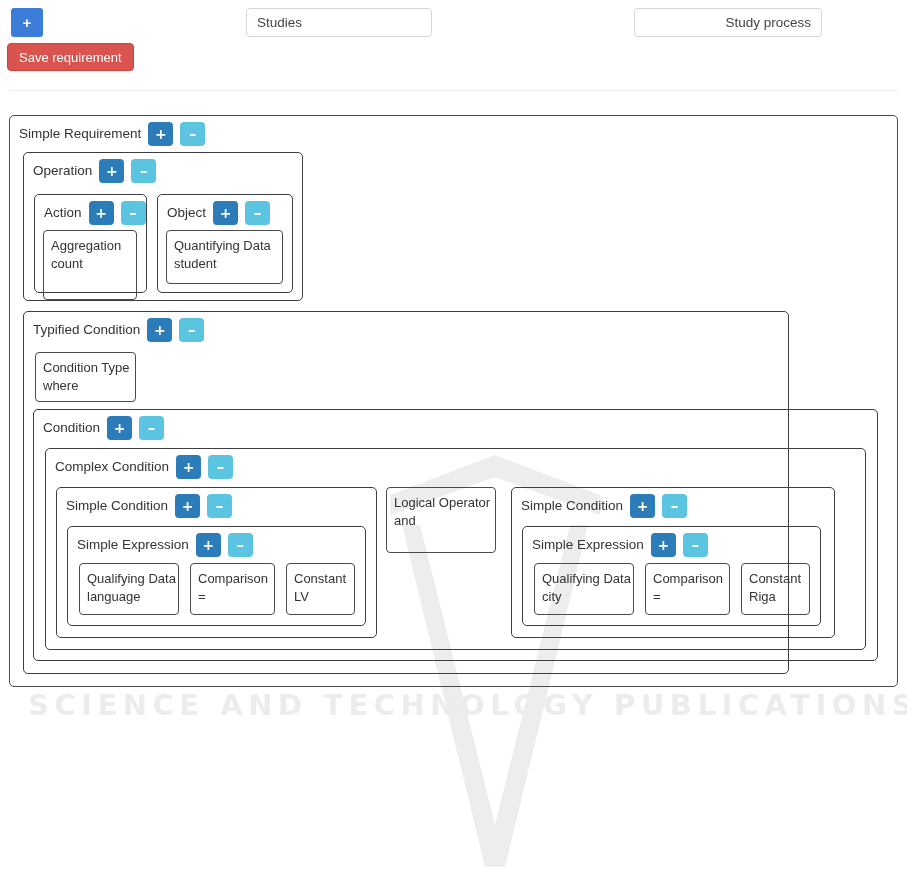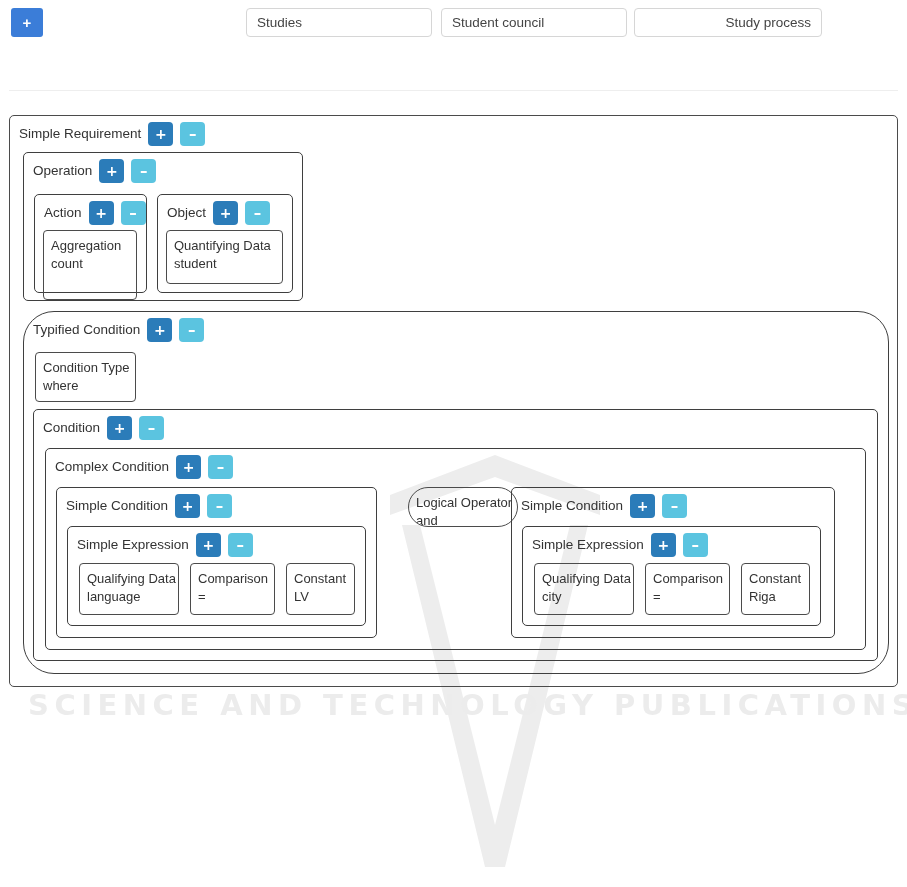--- a/index.html
+++ b/index.html
@@ -210,7 +210,6 @@
     <button class="btn-add-top">+</button>
 
     <input class="txtfield f2" type="text" value="Studies" style="">
-    <input class="txtfield f3" type="text" value="Student council" style="">
     <input class="txtfield f4" type="text" value="Study process" style="">
 
     <div class="divider"></div>

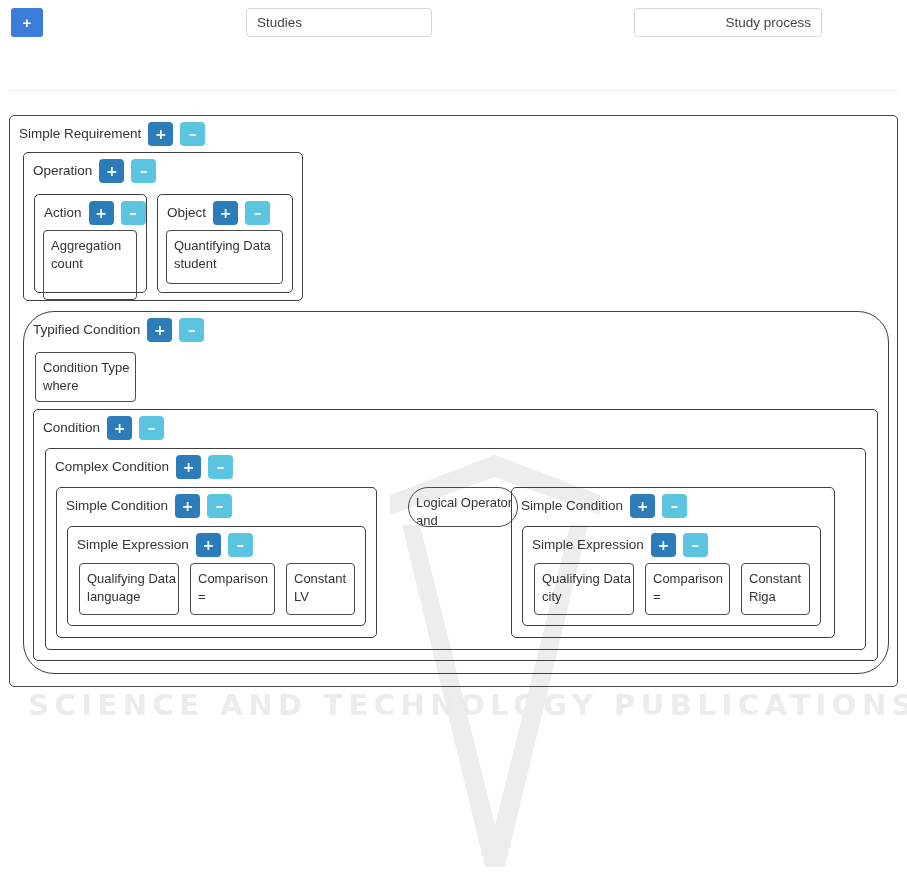--- a/index.html
+++ b/index.html
@@ -212,6 +212,7 @@
     <input class="txtfield f2" type="text" value="Studies" style="">
     <input class="txtfield f4" type="text" value="Study process" style="">
 
+    <button class="btn-save">Save requirement</button>
     <div class="divider"></div>
   </div>
 

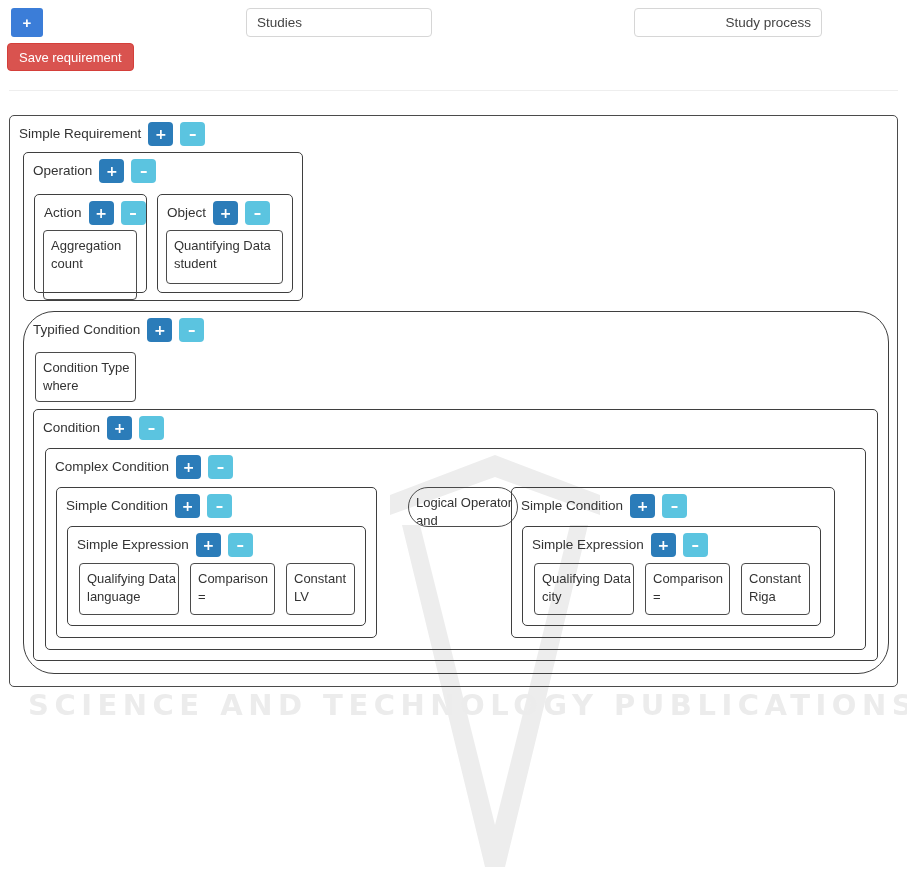--- a/index.html
+++ b/index.html
@@ -256,7 +256,7 @@
     <span class="lval">student</span>
   </div>
 
-  <div class="box thin" style="left:23px; top:311px; width:866px; height:363px;border-radius:31px;">
+  <div class="box thin" style="left:23px; top:311px; width:766px; height:363px;">
     <div class="hdr">
       <span class="hdr-label">Typified Condition</span>
       <button class="pm plus">+</button>

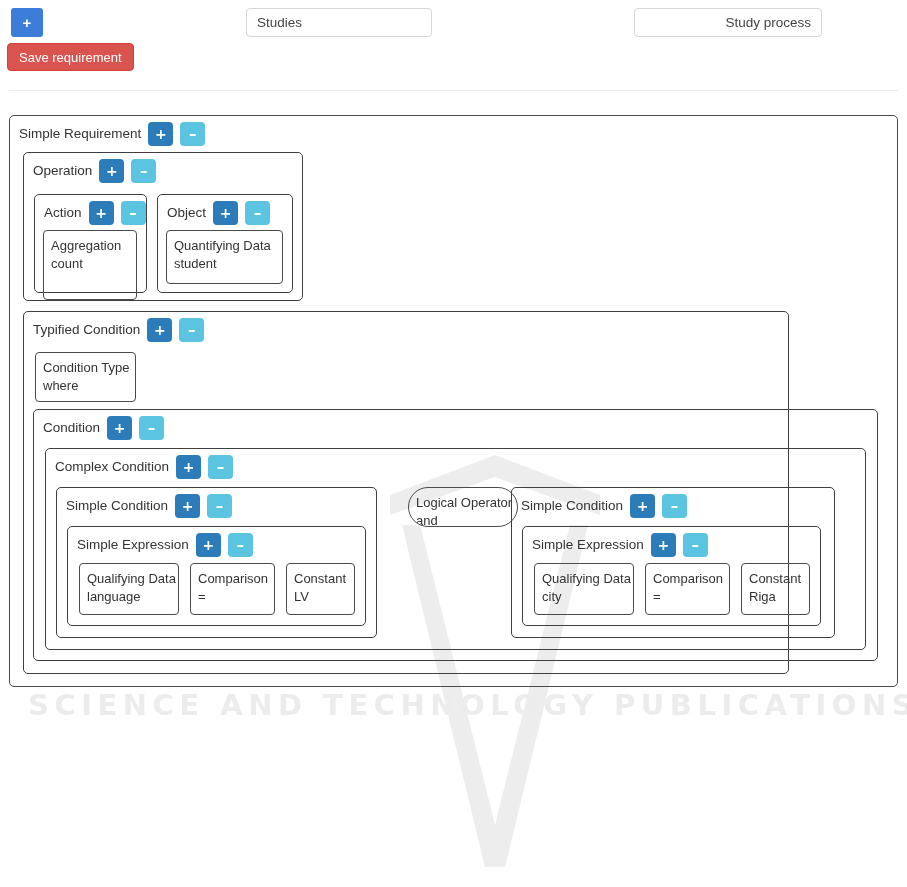--- a/index.html
+++ b/index.html
@@ -314,7 +314,7 @@
     <span class="lval">LV</span>
   </div>
 
-  <div class="leaf" style="left:408px; top:487px; width:110px; height:40px;border-radius:22px;">
+  <div class="leaf" style="left:386px; top:487px; width:110px; height:66px;">
     <span class="lname">Logical Operator</span>
     <span class="lval">and</span>
   </div>

